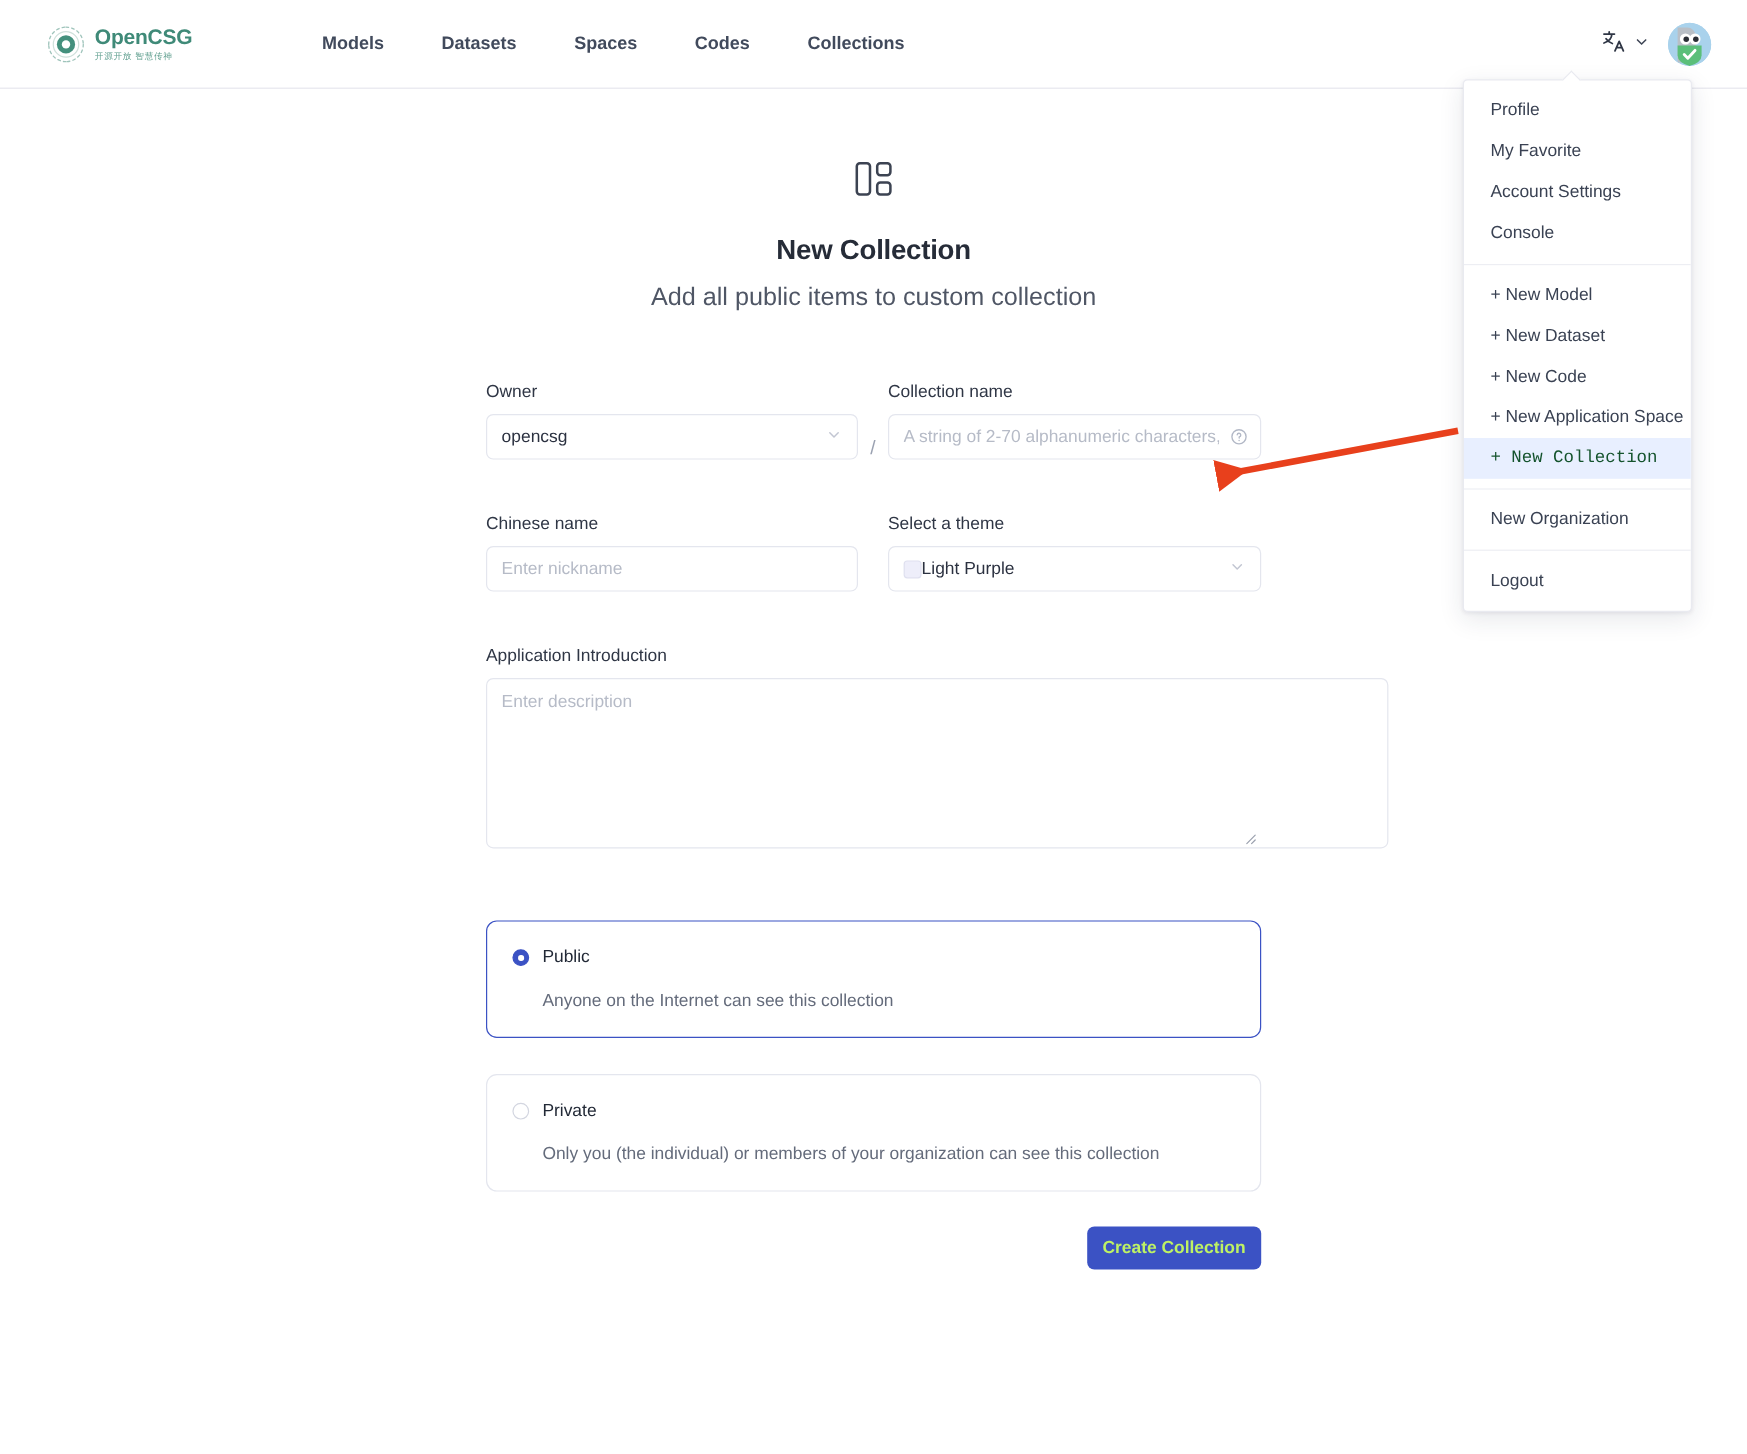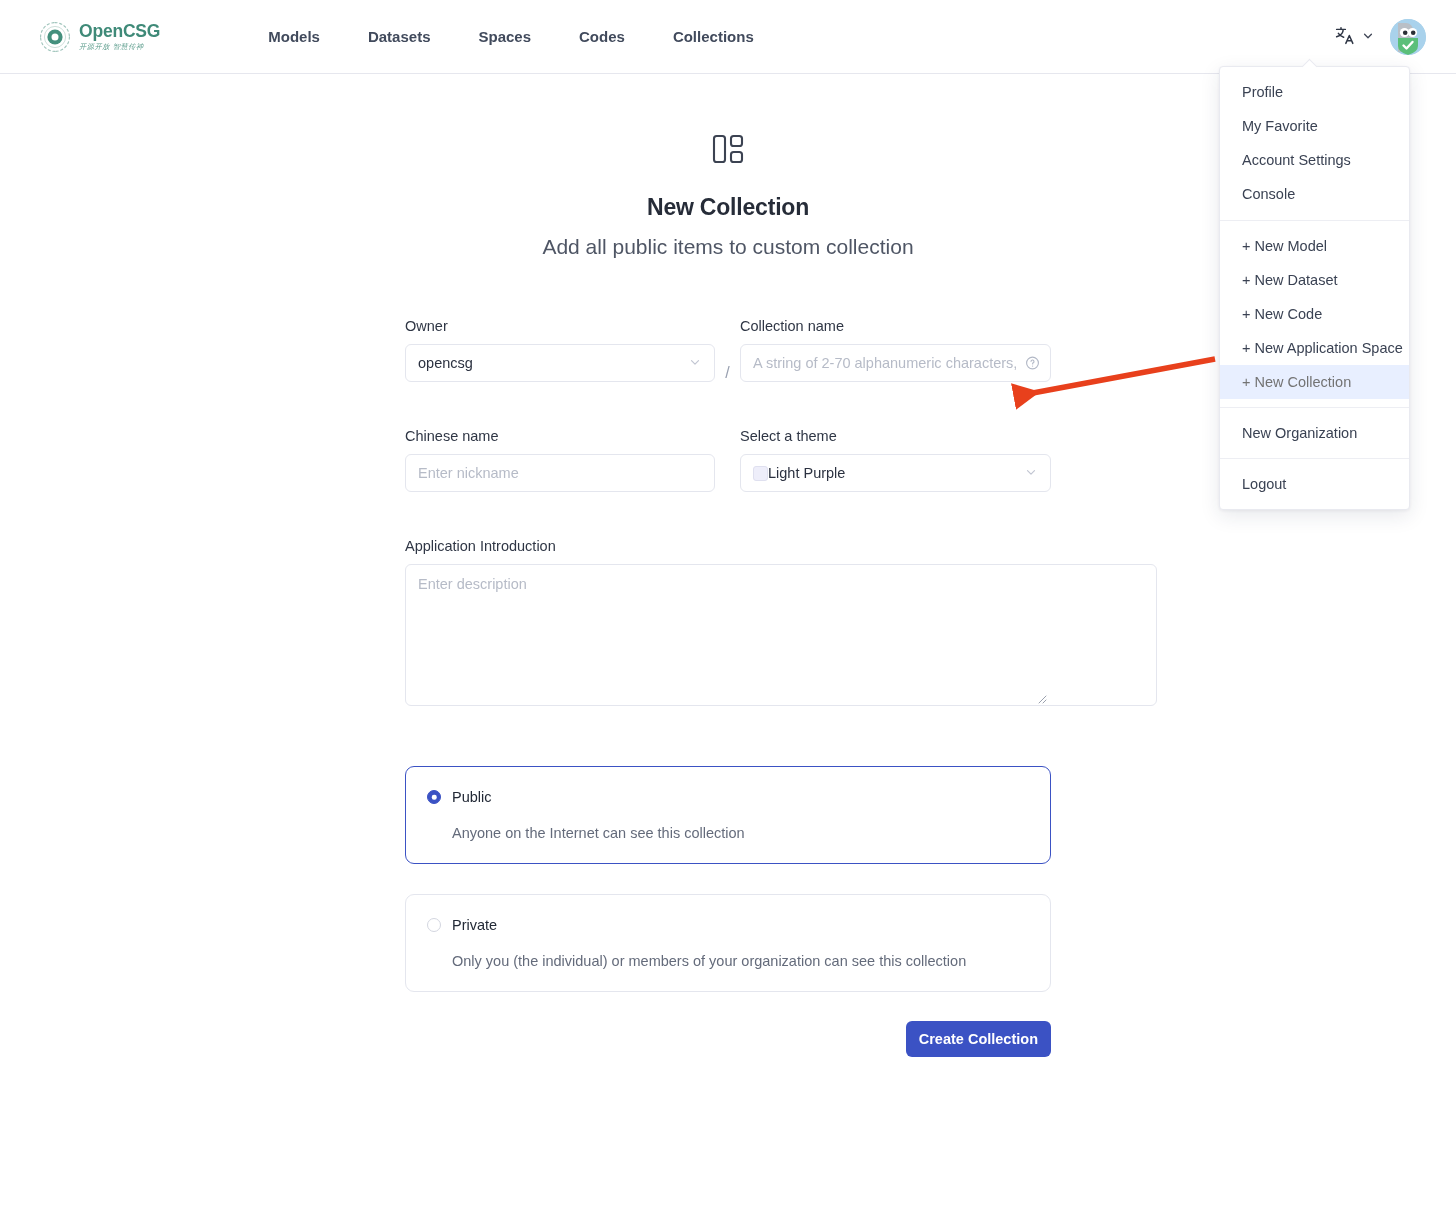--- a/index.html
+++ b/index.html
@@ -31,7 +31,7 @@
     font-size: 17.5px; font-weight: 700; color: #3f8a78; letter-spacing: -0.2px;
   }
   .logo-sub {
-    font-size: 7.2px; color: #5e9e8e; letter-spacing: 0.6px; margin-top: 2.5px; font-style: italic;
+    font-size: 7.2px; color: #5e9e8e; letter-spacing: 0.6px; margin-top: 2.5px;
   }
   .nav { display: flex; align-items: center; margin-left: 84px; gap: 0; }
   .nav-item {

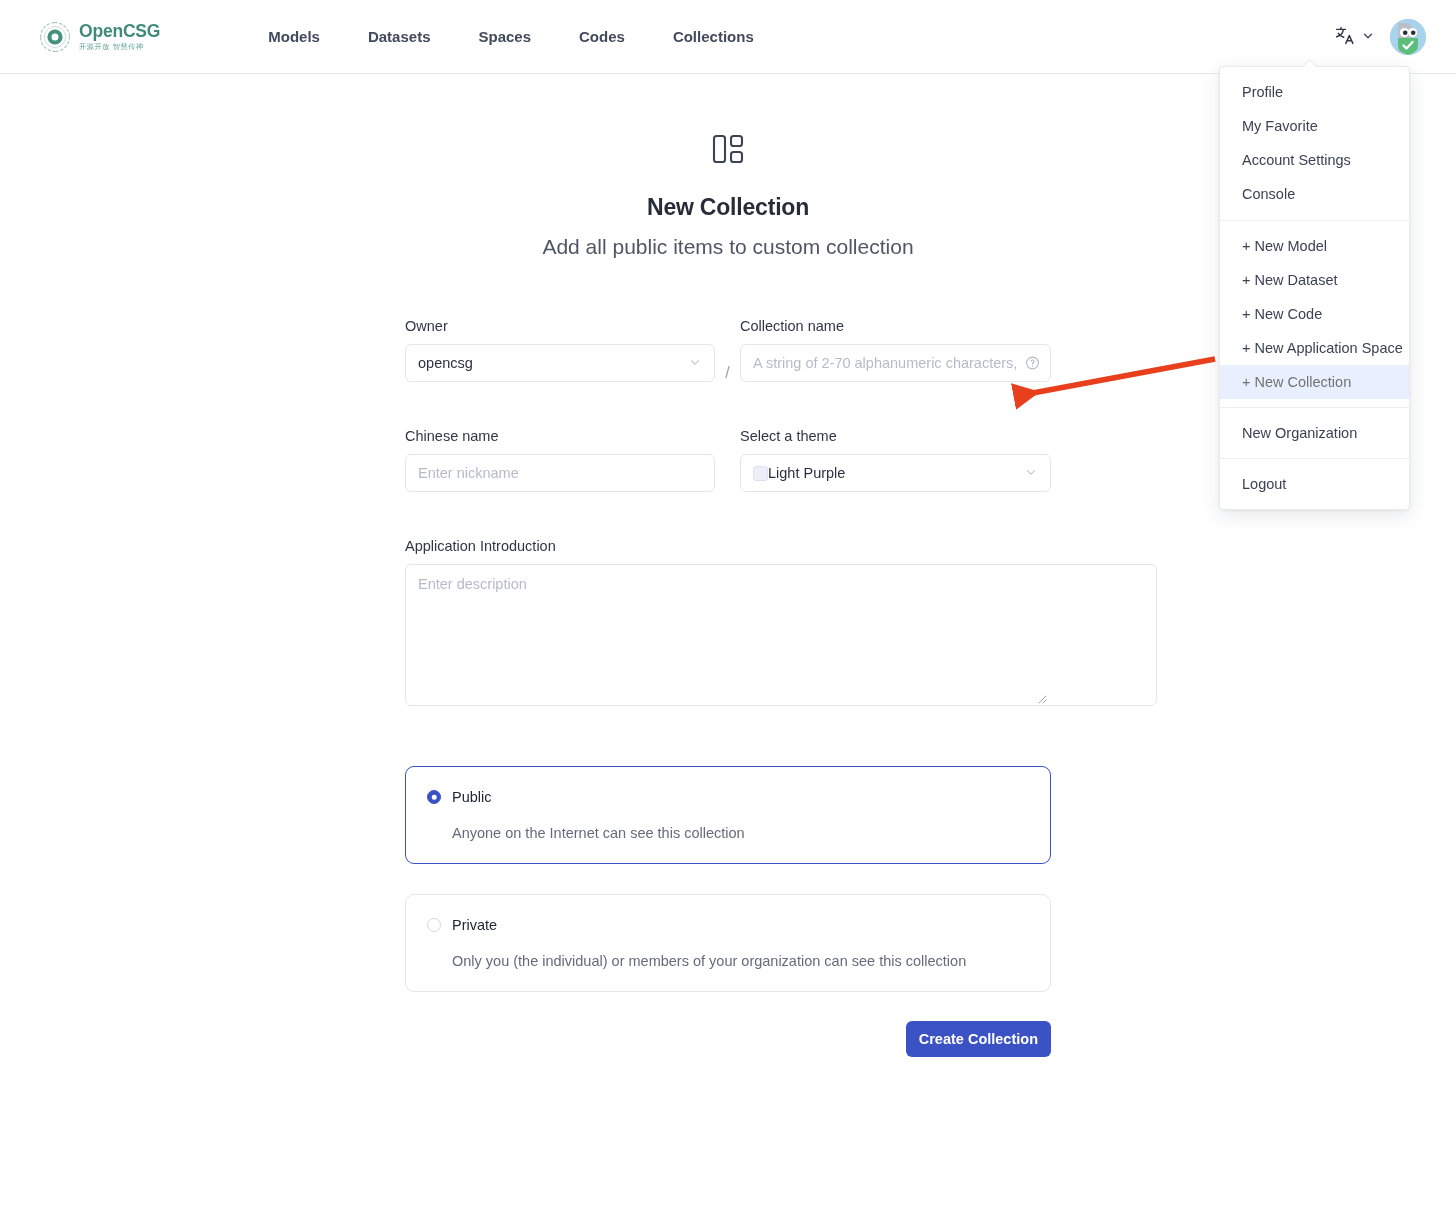--- a/index.html
+++ b/index.html
@@ -78,7 +78,7 @@
     line-height: 1.25;
   }
   .menu-item.active {
-    background: #e8efff; color: #737373;
+    background: #e8efff; color: #14532d; font-family: Liberation Mono, monospace;
   }
 
   

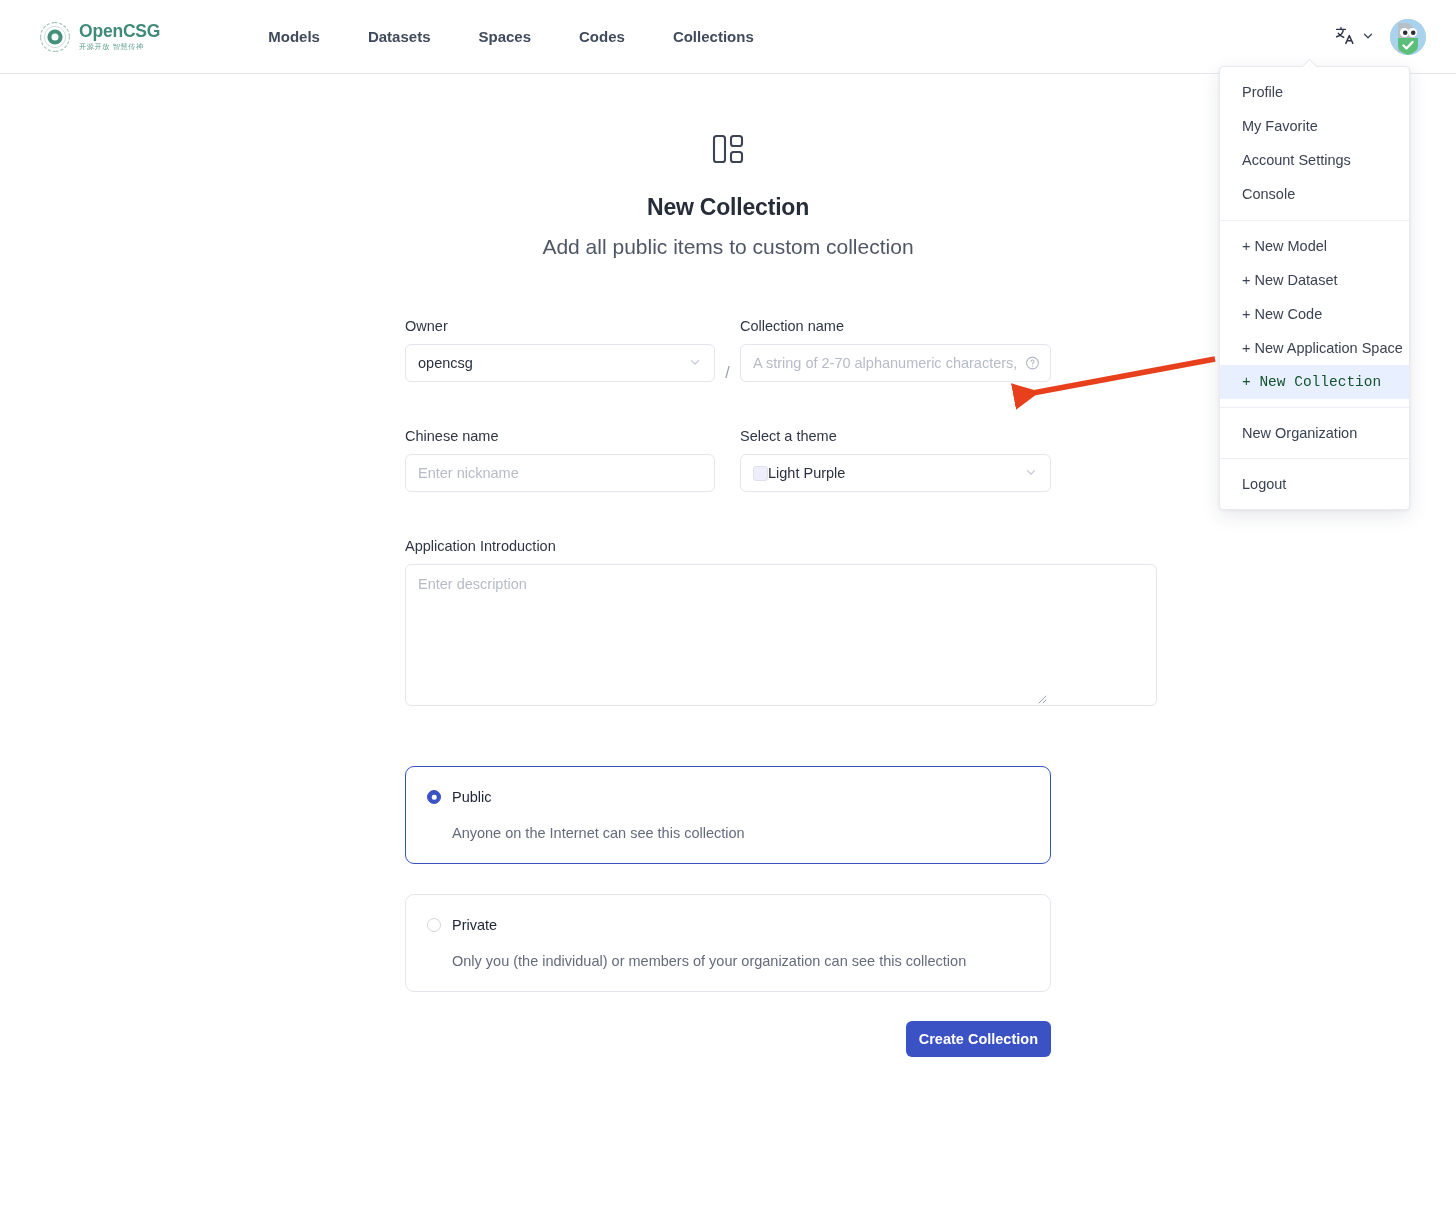--- a/index.html
+++ b/index.html
@@ -173,7 +173,7 @@
 
   .actions { width: 646px; margin-top: 29px; display: flex; justify-content: flex-end; }
   .btn-primary {
-    background: #3b52c4; color: #ffffff;
+    background: #3b52c4; color: #bef264;
     border: none; border-radius: 6px;
     font-size: 14.5px; font-weight: 700;
     font-family: "Liberation Sans", sans-serif;

